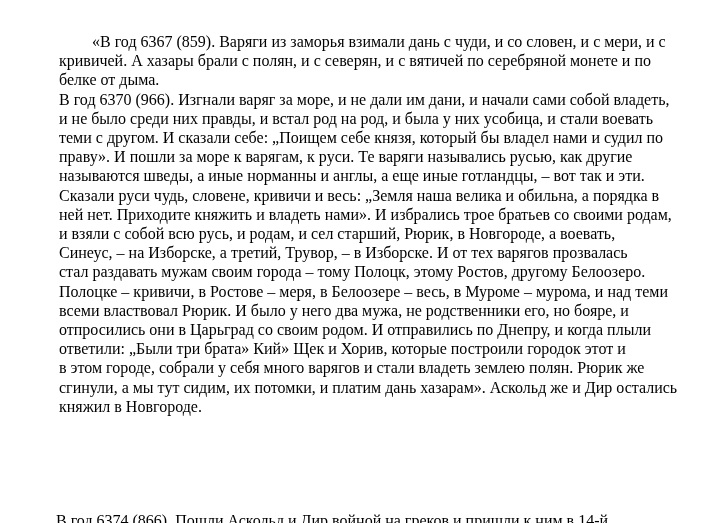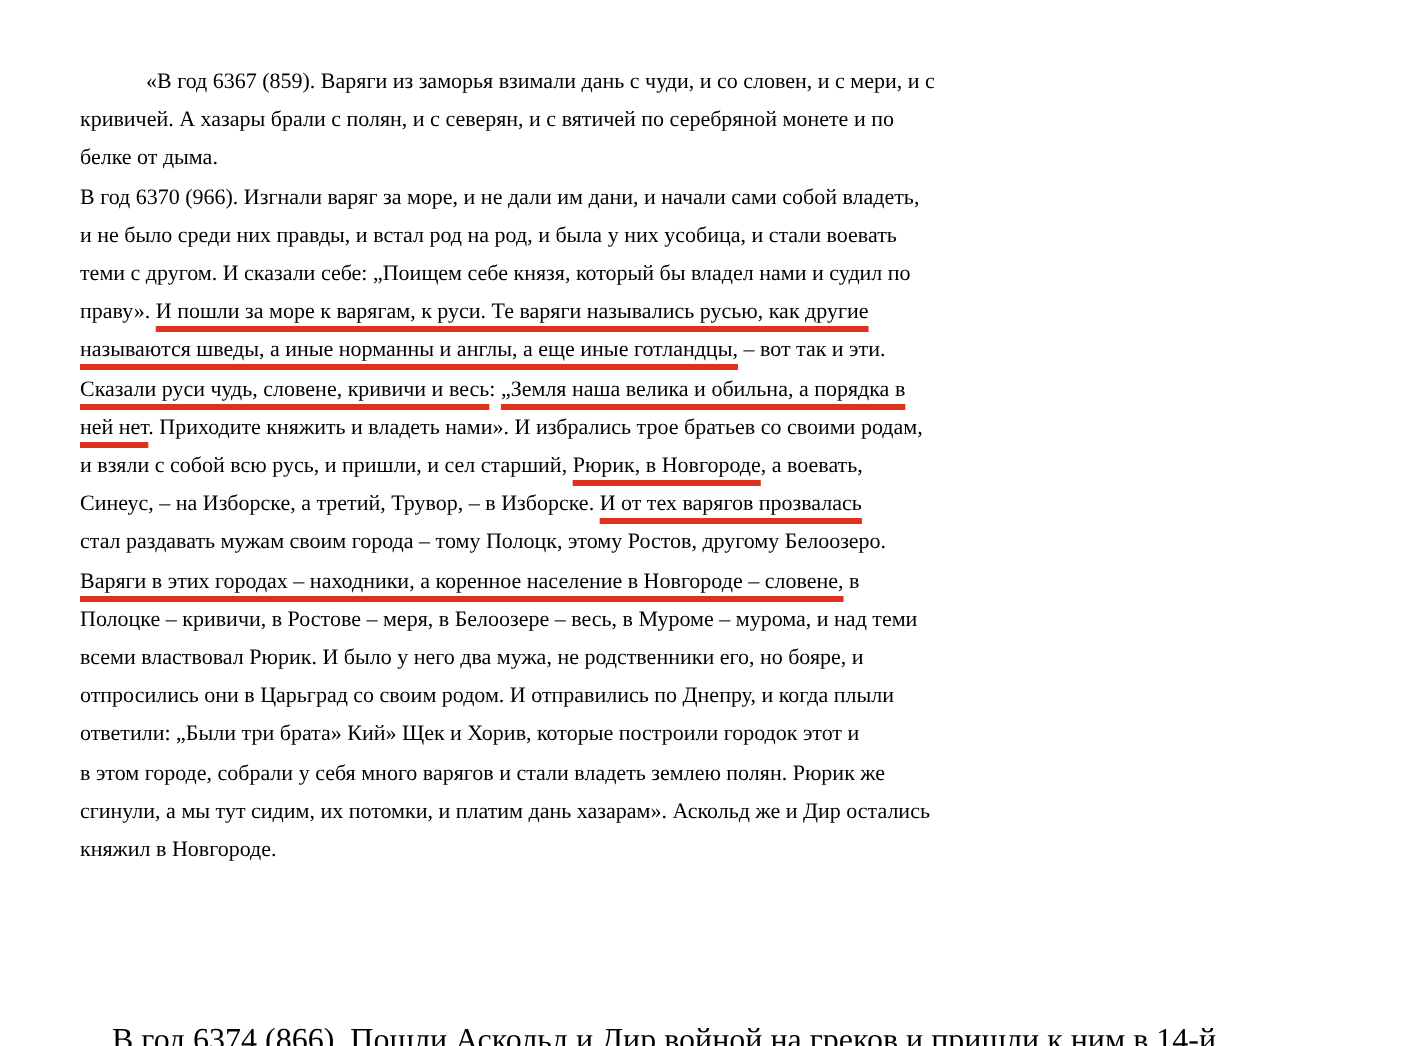--- a/index.html
+++ b/index.html
@@ -13,8 +13,8 @@
     font-family: "Liberation Serif", "DejaVu Serif", serif;
   }
   .text-block {
-    position: absolute; left: 40px; top: 32px; width: 624px;
-    font-size: 11px; line-height: 19.2px;
+    position: absolute; left: 59px; top: 32px; width: 624px;
+    font-size: 16px; line-height: 19.2px;
   }
   .line { white-space: nowrap; }
   .line.indent { padding-left: 33px; }

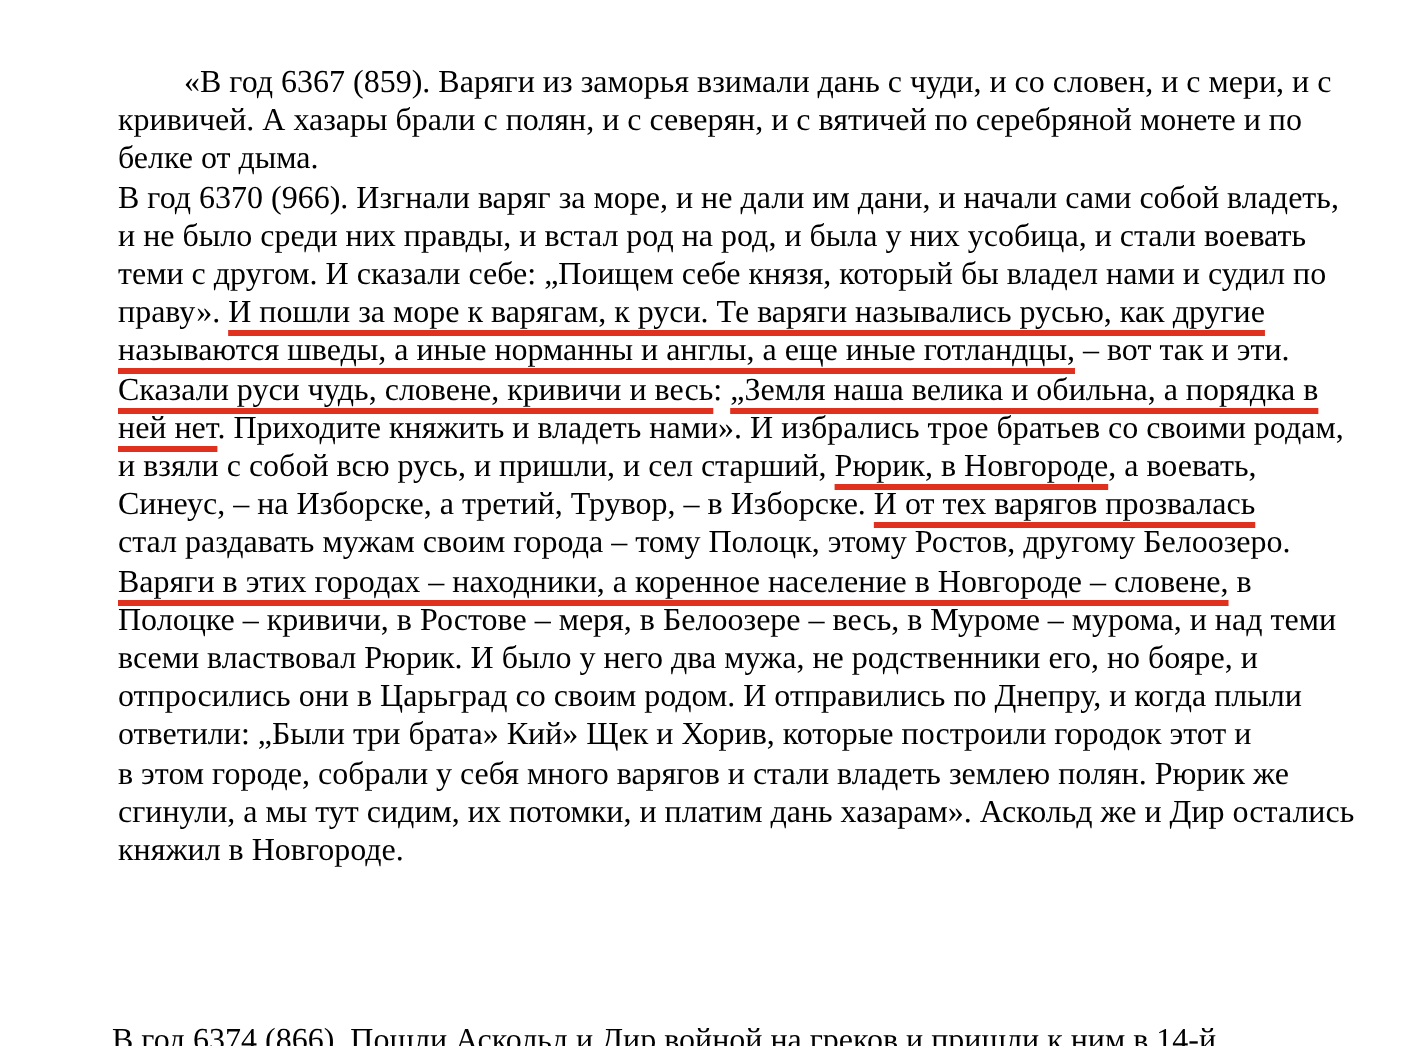--- a/index.html
+++ b/index.html
@@ -19,7 +19,6 @@
   .line { white-space: nowrap; }
   .line.indent { padding-left: 33px; }
   .u {
-    text-decoration: underline;
     text-decoration-color: #e0301e;
     text-decoration-thickness: 2.8px;
     text-underline-offset: 3.5px;

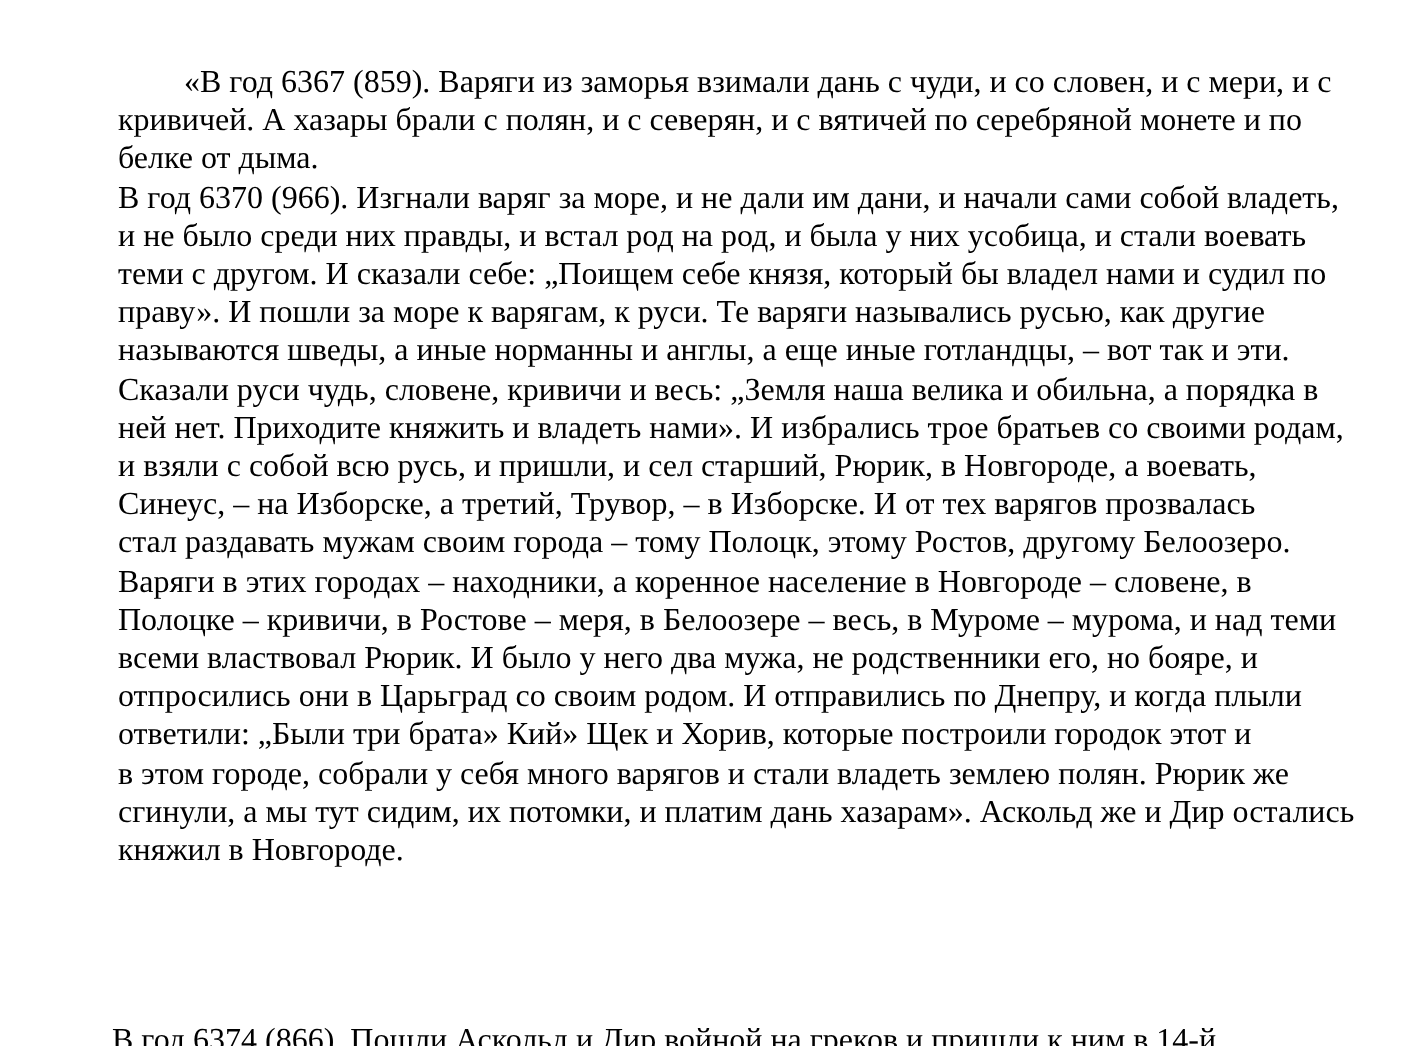--- a/index.html
+++ b/index.html
@@ -44,7 +44,7 @@
       <div class="line"><span class="u">называются шведы, а иные норманны и англы, а еще иные готландцы,</span><span> – вот так и эти.</span></div>
       <div class="line"><span class="u">Сказали руси чудь, словене, кривичи и весь</span><span>: </span><span class="u">„Земля наша велика и обильна, а порядка в</span></div>
       <div class="line"><span class="u">ней нет</span><span>. Приходите княжить и владеть нами». И избрались трое братьев со своими родам,</span></div>
-      <div class="line"><span>и взяли с собой всю русь, и пришли, и сел старший, </span><span class="u">Рюрик, в Новгороде</span><span>, а воевать,</span></div>
+      <div class="line"><span>и взяли с собой всю русь, и родам, и сел старший, </span><span class="u">Рюрик, в Новгороде</span><span>, а воевать,</span></div>
       <div class="line"><span>Синеус, – на Изборске, а третий, Трувор, – в Изборске. </span><span class="u">И от тех варягов прозвалась</span></div>
       <div class="line"><span>стал раздавать мужам своим города – тому Полоцк, этому Ростов, другому Белоозеро.</span></div>
       <div class="line"><span class="u">Варяги в этих городах – находники, а коренное население в Новгороде – словене,</span><span> в</span></div>

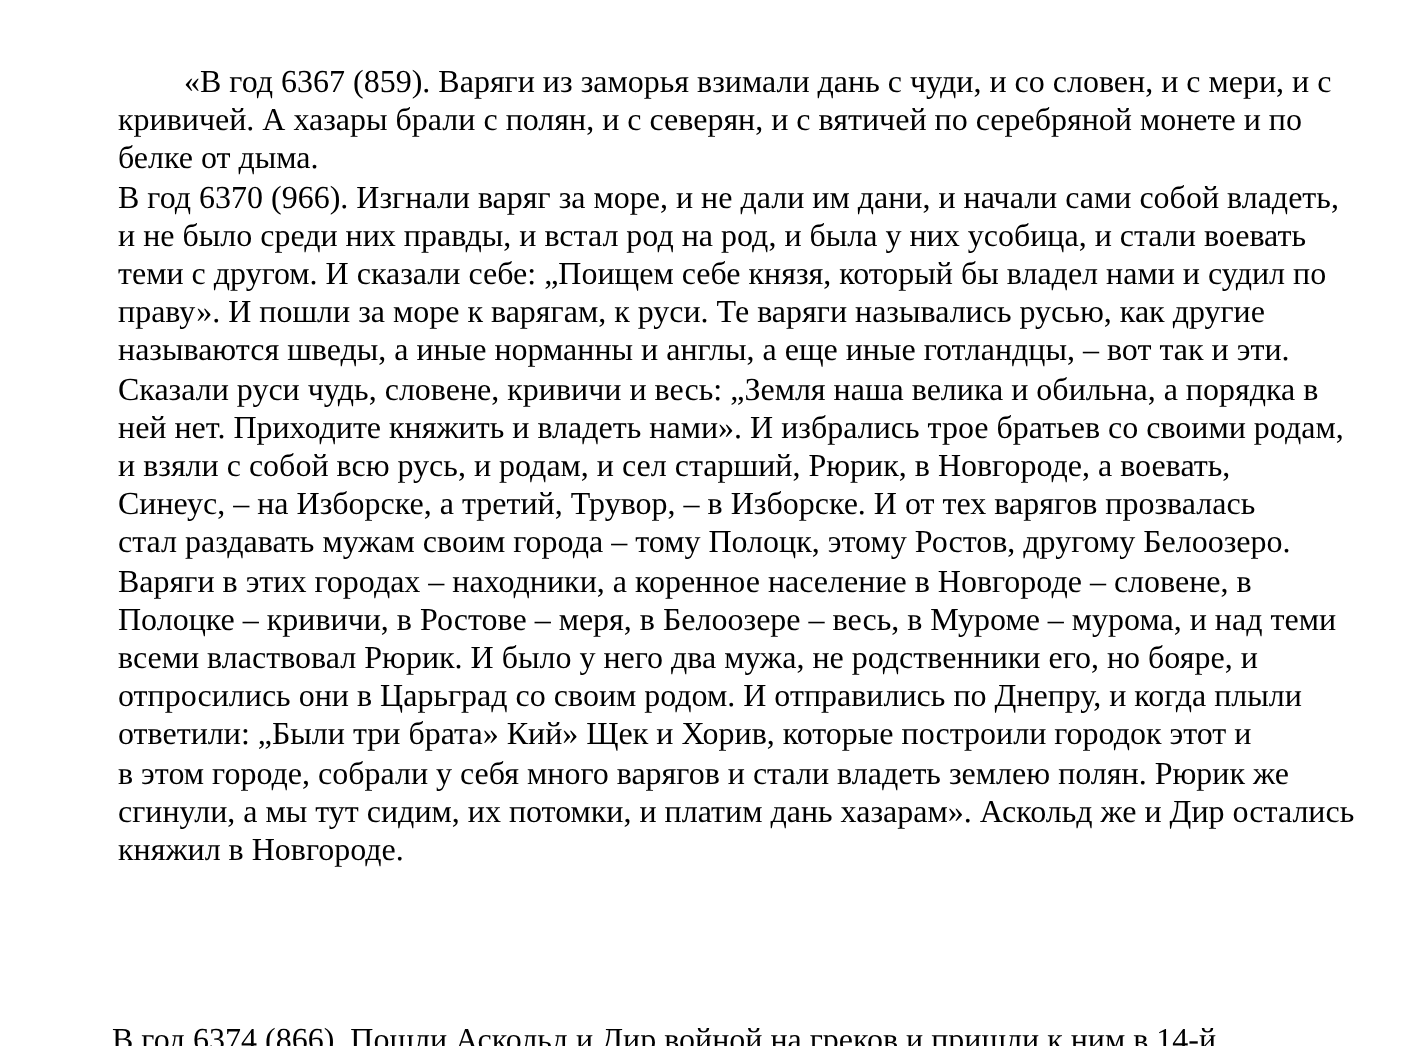--- a/index.html
+++ b/index.html
@@ -47,7 +47,6 @@
       <div class="line"><span>и взяли с собой всю русь, и родам, и сел старший, </span><span class="u">Рюрик, в Новгороде</span><span>, а воевать,</span></div>
       <div class="line"><span>Синеус, – на Изборске, а третий, Трувор, – в Изборске. </span><span class="u">И от тех варягов прозвалась</span></div>
       <div class="line"><span>стал раздавать мужам своим города – тому Полоцк, этому Ростов, другому Белоозеро.</span></div>
-      <div class="line"><span class="u">Варяги в этих городах – находники, а коренное население в Новгороде – словене,</span><span> в</span></div>
       <div class="line"><span>Полоцке – кривичи, в Ростове – меря, в Белоозере – весь, в Муроме – мурома, и над теми</span></div>
       <div class="line"><span>всеми властвовал Рюрик. И было у него два мужа, не родственники его, но бояре, и</span></div>
       <div class="line"><span>отпросились они в Царьград со своим родом. И отправились по Днепру, и когда плыли</span></div>

